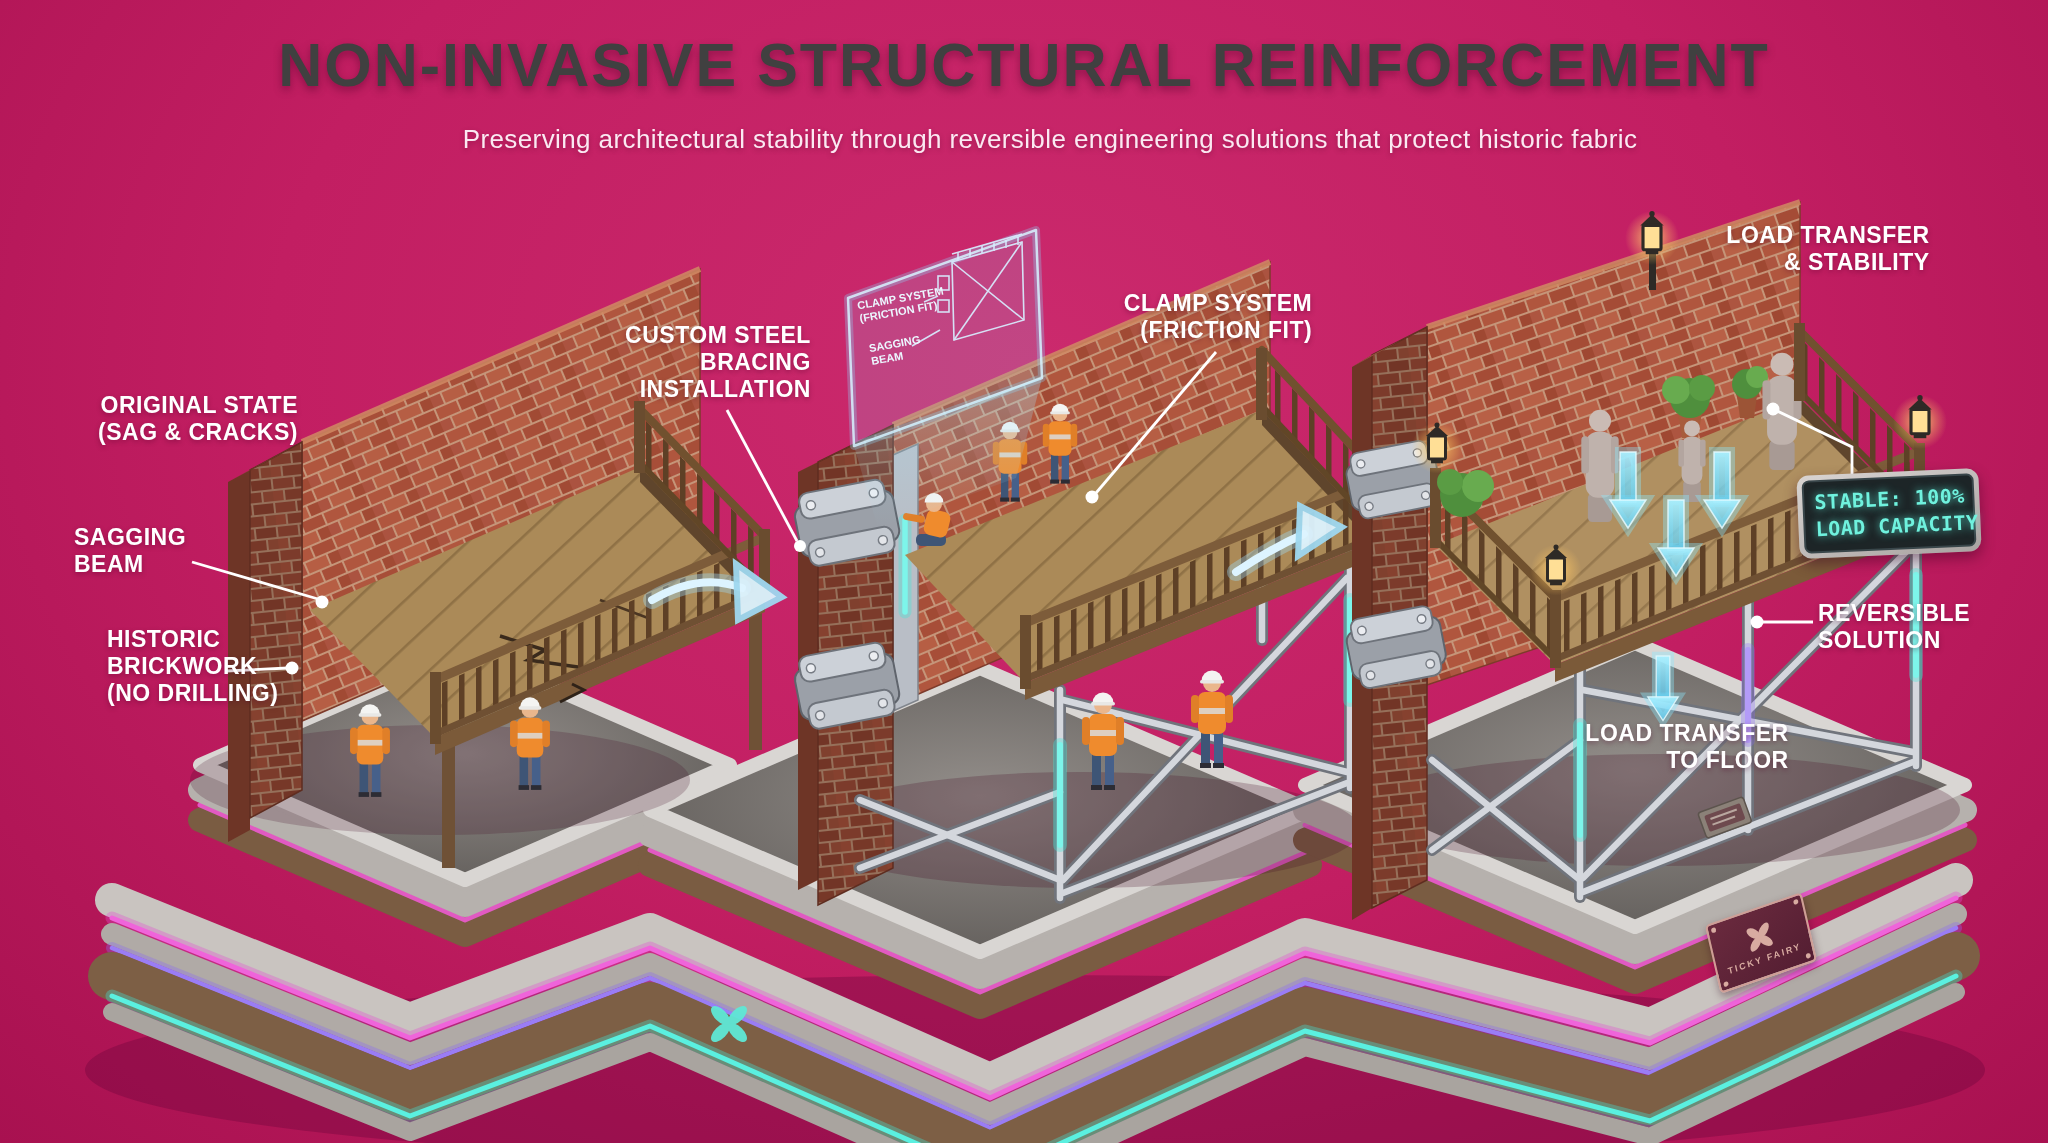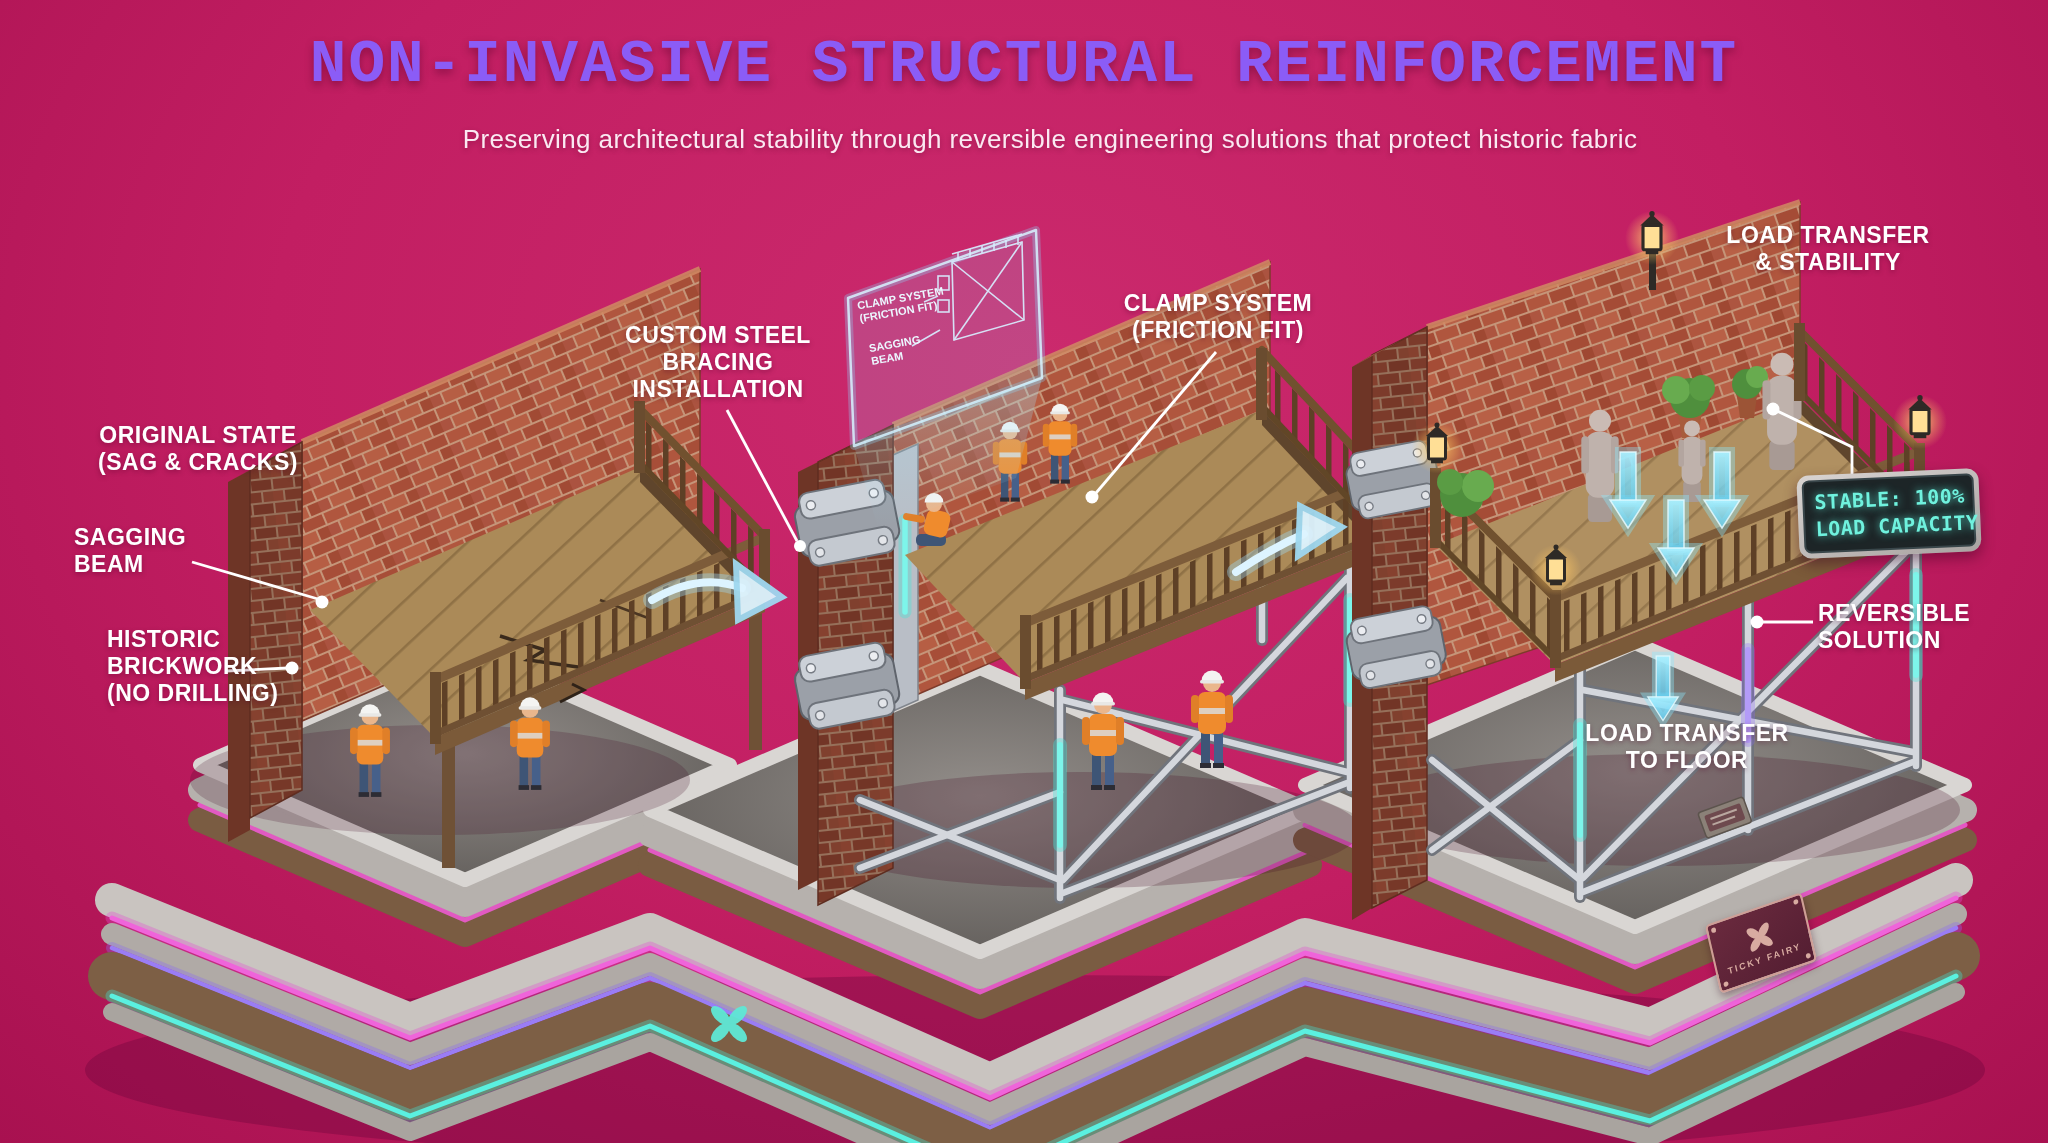--- a/index.html
+++ b/index.html
@@ -10,9 +10,8 @@
   }
   .hdr-title{
     position:absolute;left:50%;top:30px;transform:translateX(-50%);
-    color:#8b5cf6;font-size:61px;font-weight:800;letter-spacing:2px;white-space:nowrap;
+    color:#404040;font-size:61px;font-weight:800;letter-spacing:2px;white-space:nowrap;
     text-shadow:0 4px 8px rgba(80,0,40,.45);
-    font-family:Liberation Mono, monospace;
   }
   .hdr-sub{
     position:absolute;left:50%;top:124px;transform:translateX(-50%);

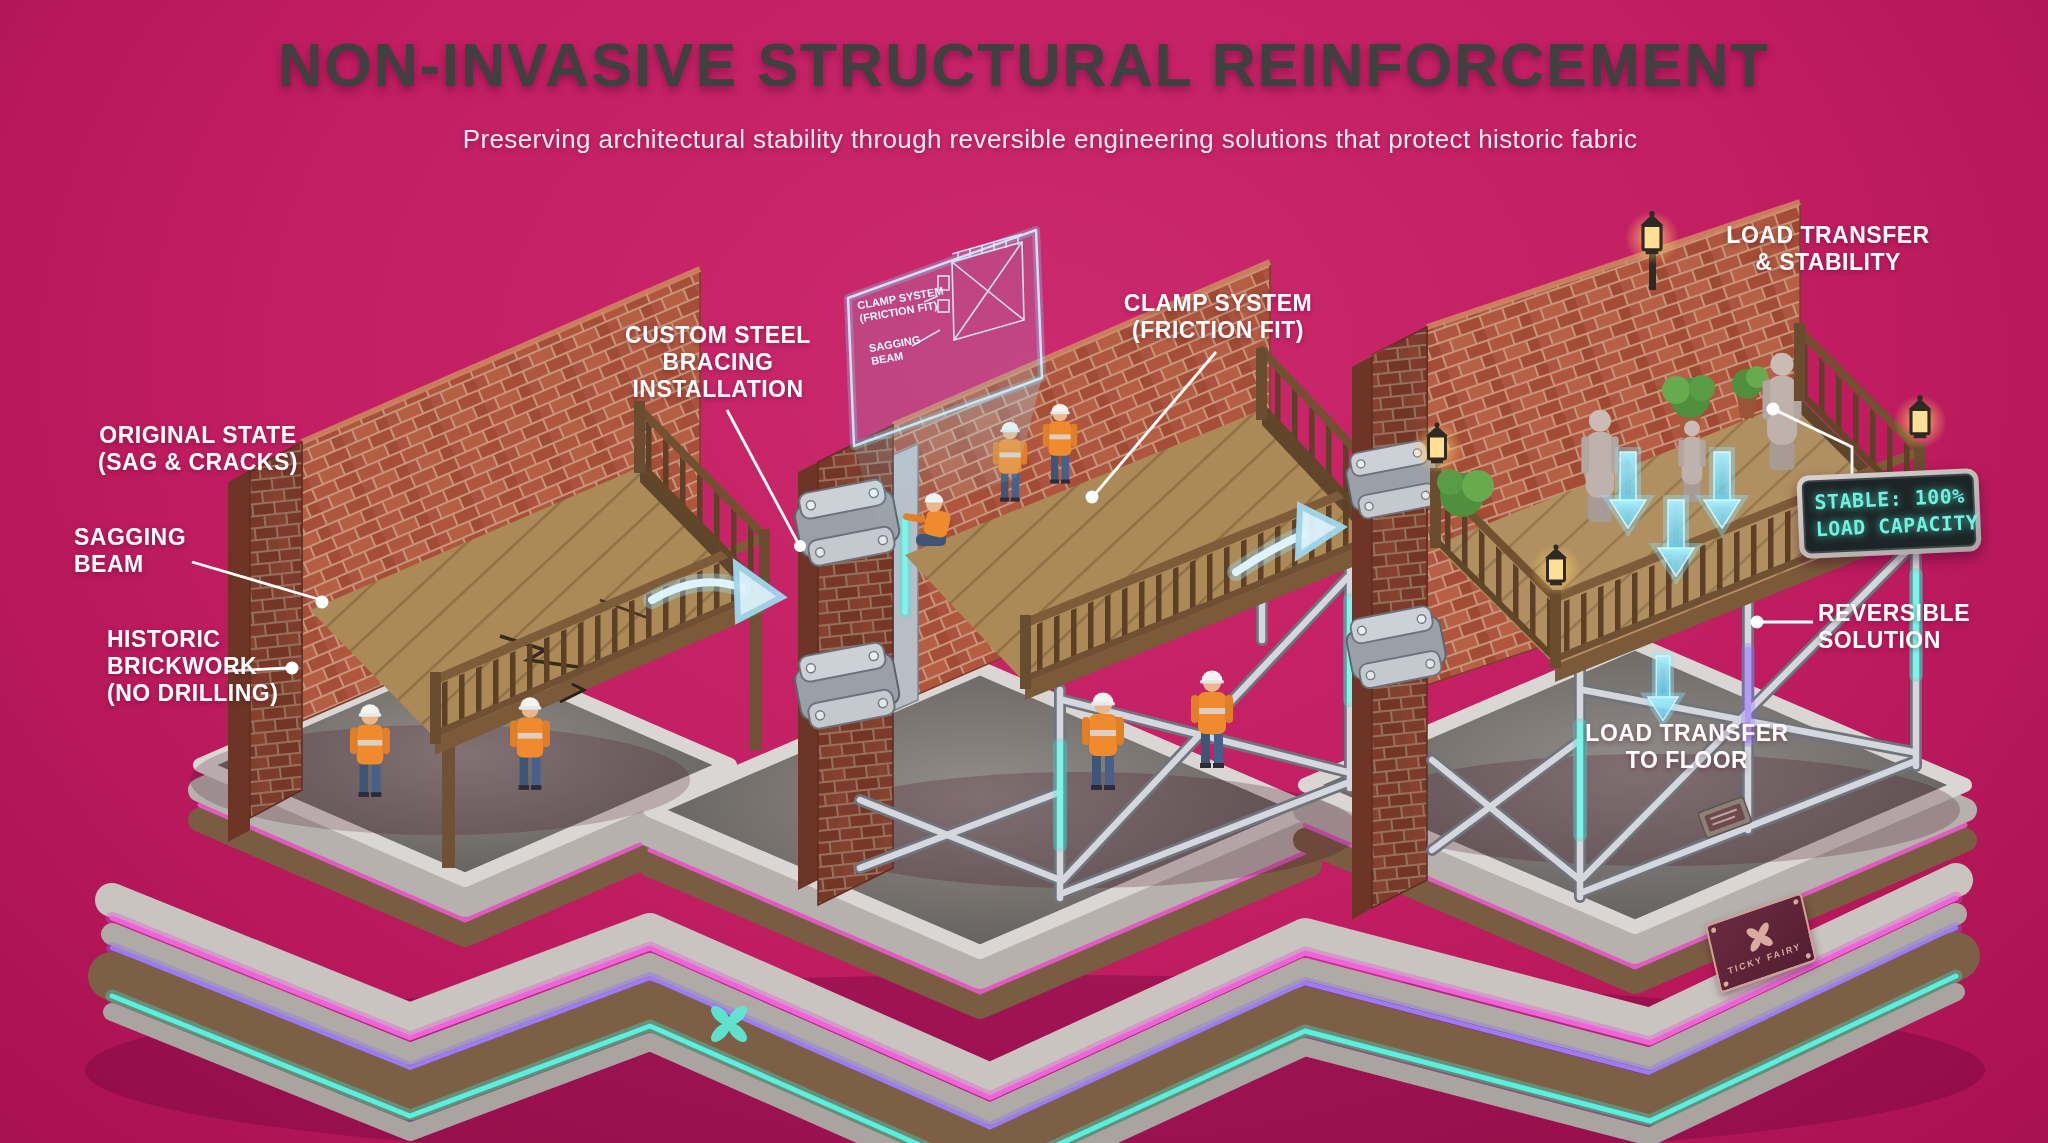--- a/index.html
+++ b/index.html
@@ -23,7 +23,7 @@
     position:absolute;color:#fff;font-weight:700;font-size:23px;line-height:1.17;
     letter-spacing:.5px;white-space:pre-line;text-shadow:0 2px 5px rgba(80,0,40,.4);
   }
-  .label.center{transform:translateX(-50%);text-align:center;}
+  .label.center{transform:translateX(-50%);text-align:right;}
   .scene{position:absolute;left:0;top:0;}
   .sign-frame{
     position:absolute;left:1798px;top:472px;width:172px;

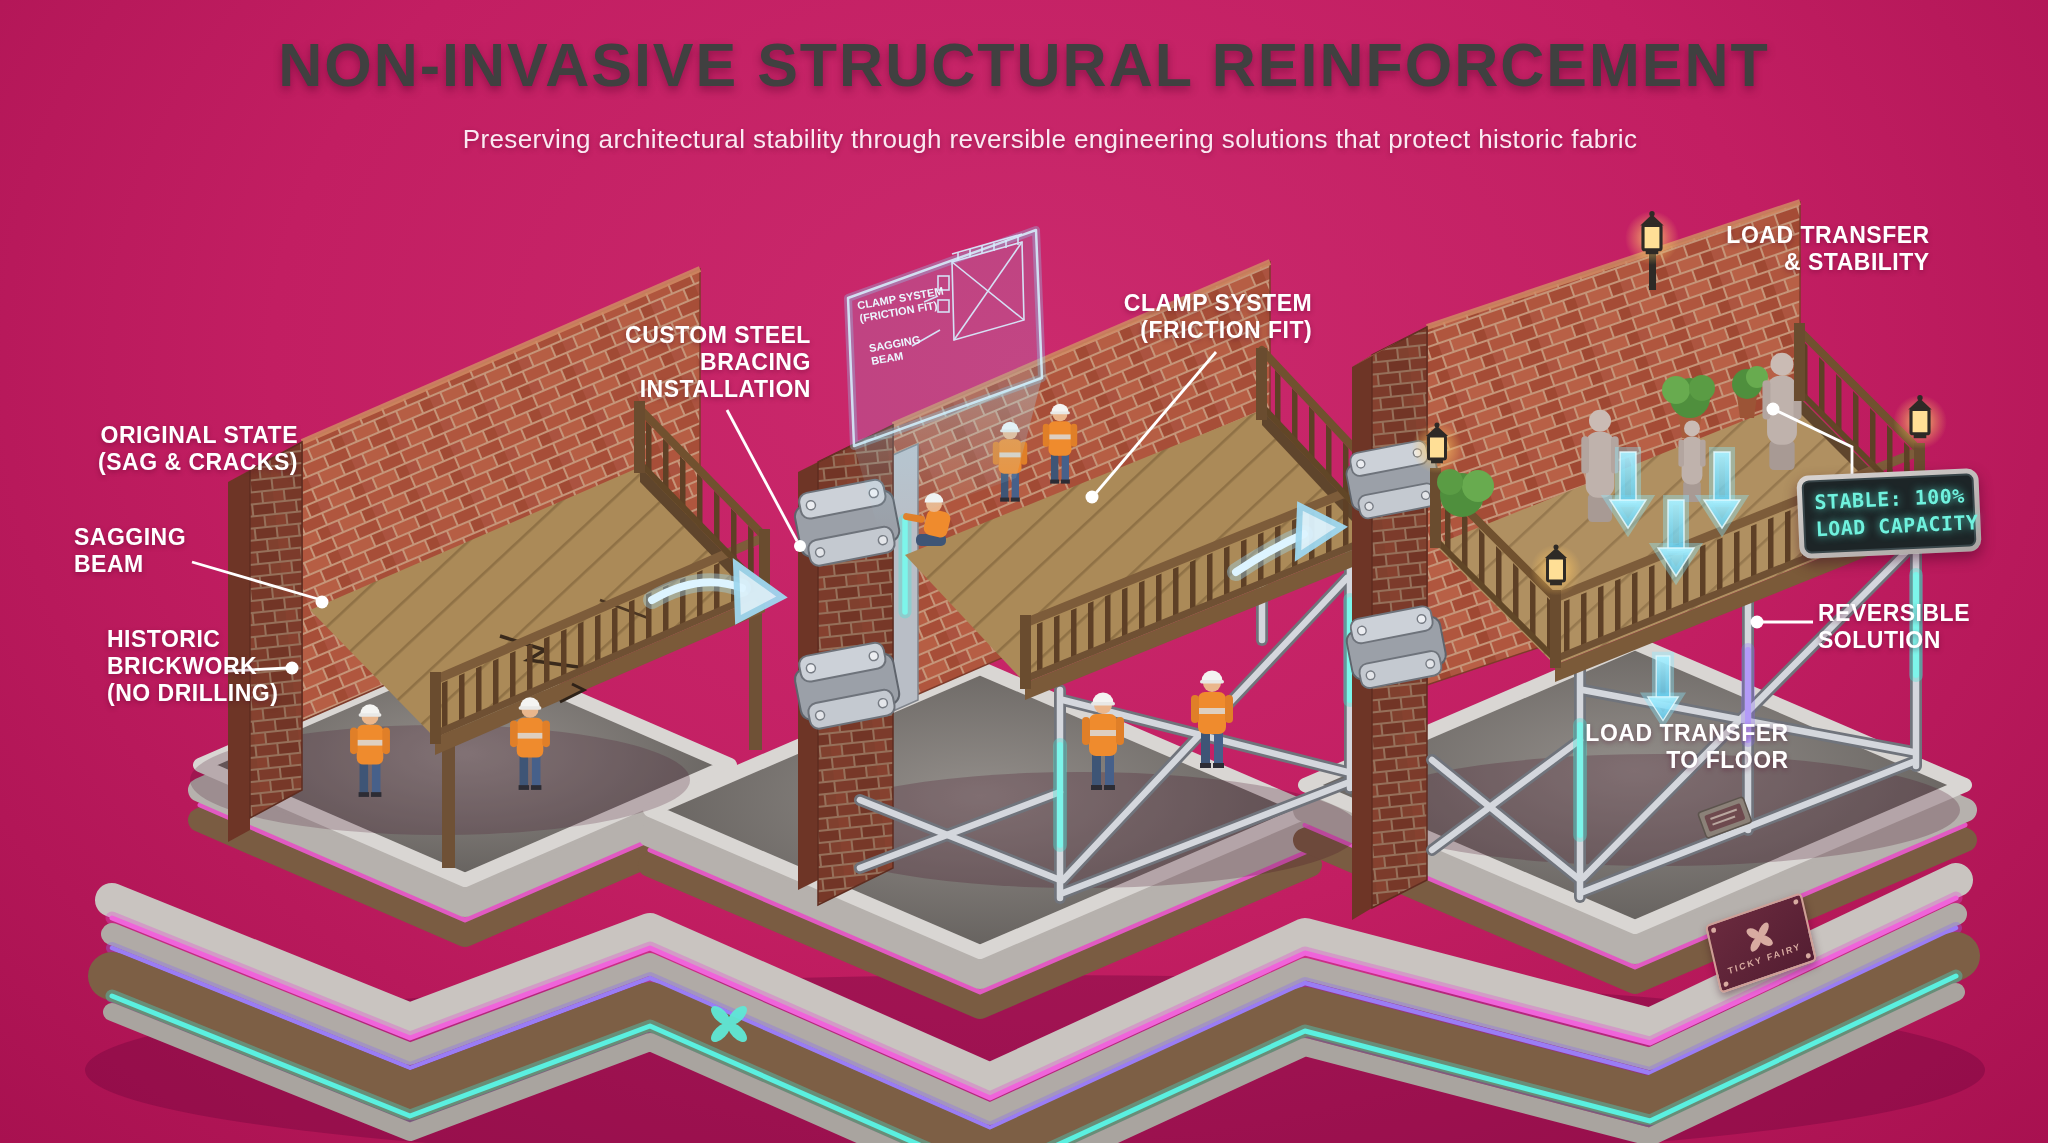--- a/index.html
+++ b/index.html
@@ -462,7 +462,7 @@
 <div class="hdr-title">NON-INVASIVE STRUCTURAL REINFORCEMENT</div>
 <div class="hdr-sub">Preserving architectural stability through reversible engineering solutions that protect historic fabric</div>
 
-<div class="label center" style="left:198px;top:392px;margin-top:30px;">ORIGINAL STATE
+<div class="label center" style="left:198px;top:392px;">ORIGINAL STATE
 (SAG &amp; CRACKS)</div>
 <div class="label" style="left:74px;top:524px;">SAGGING
 BEAM</div>

